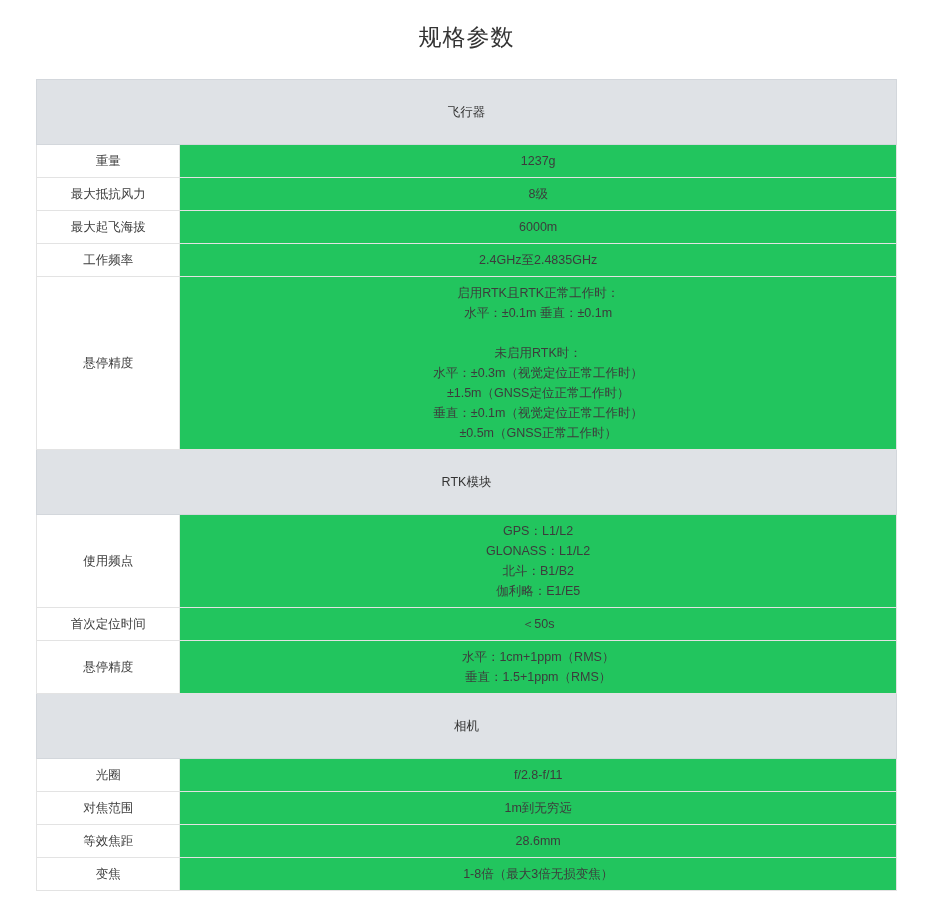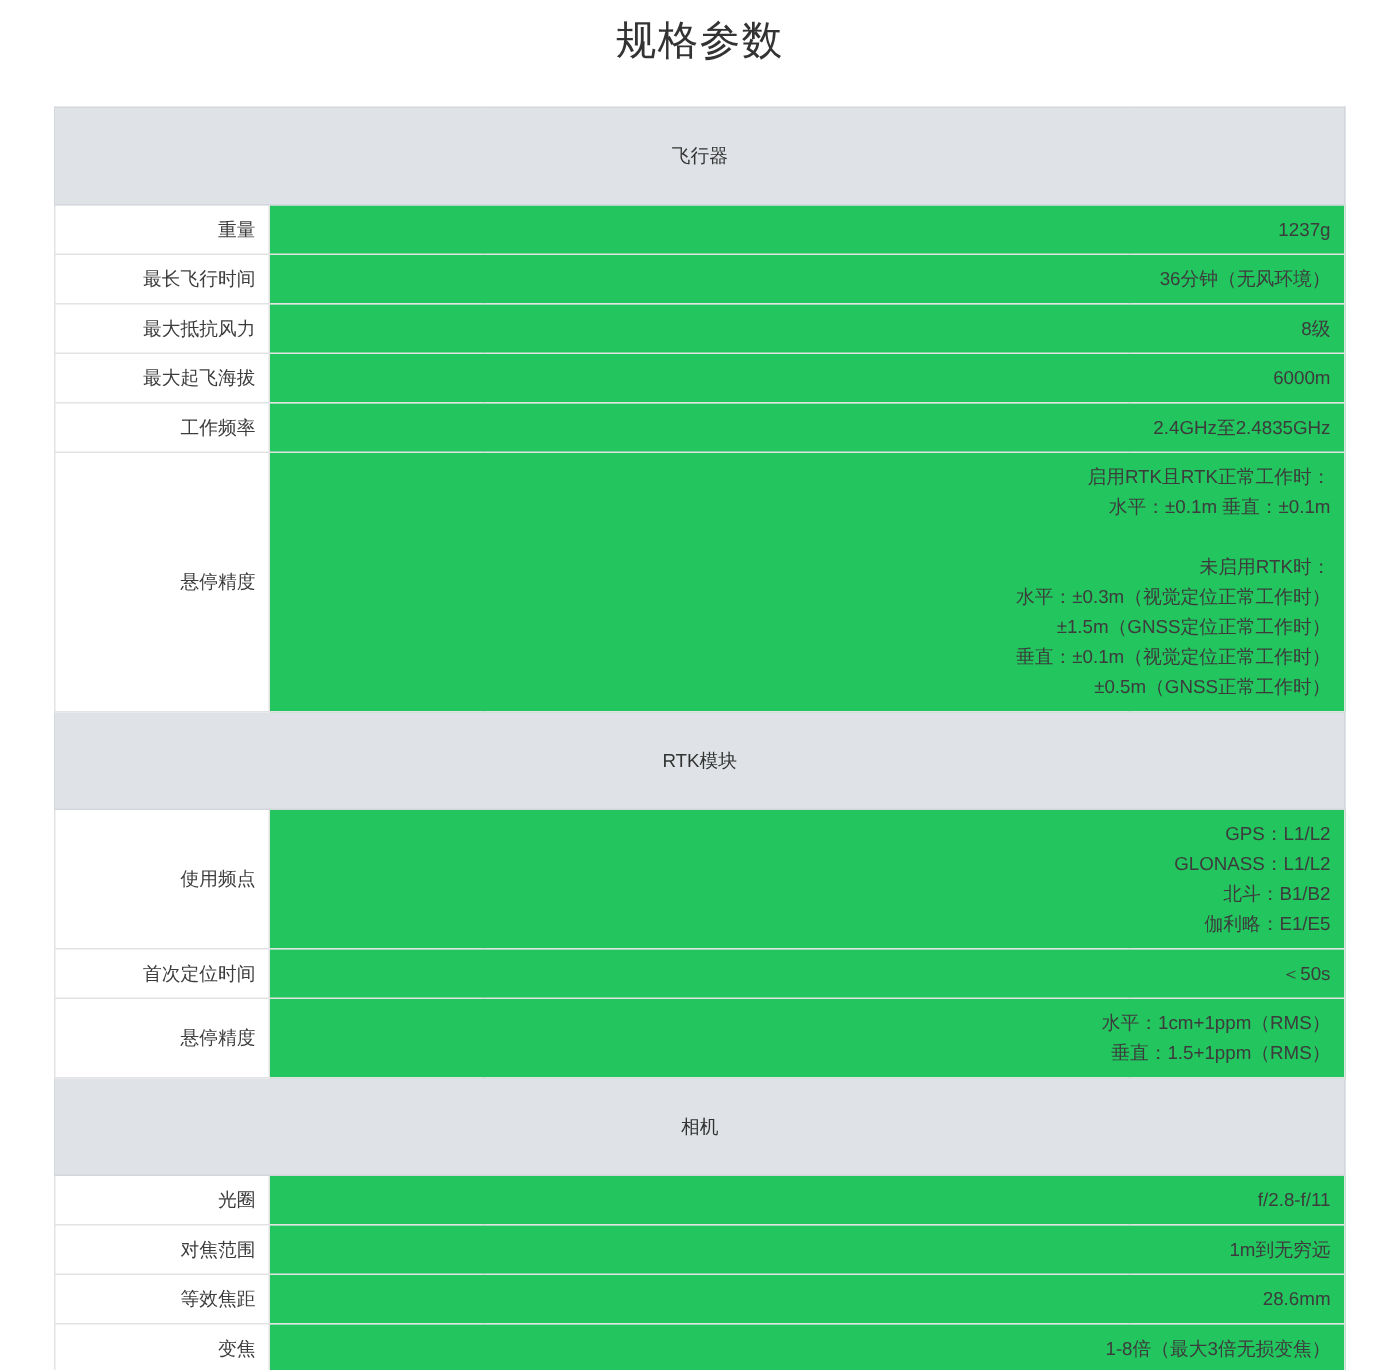--- a/index.html
+++ b/index.html
@@ -16,11 +16,11 @@
   }
   .page-title {
     text-align: center;
-    font-size: 27px;
+    font-size: 23px;
     font-weight: normal;
     color: #333333;
     margin: 0;
-    padding: 9px 0 26px 0;
+    padding: 22px 0 26px 0;
     letter-spacing: 1px;
   }
   .spec-wrap {

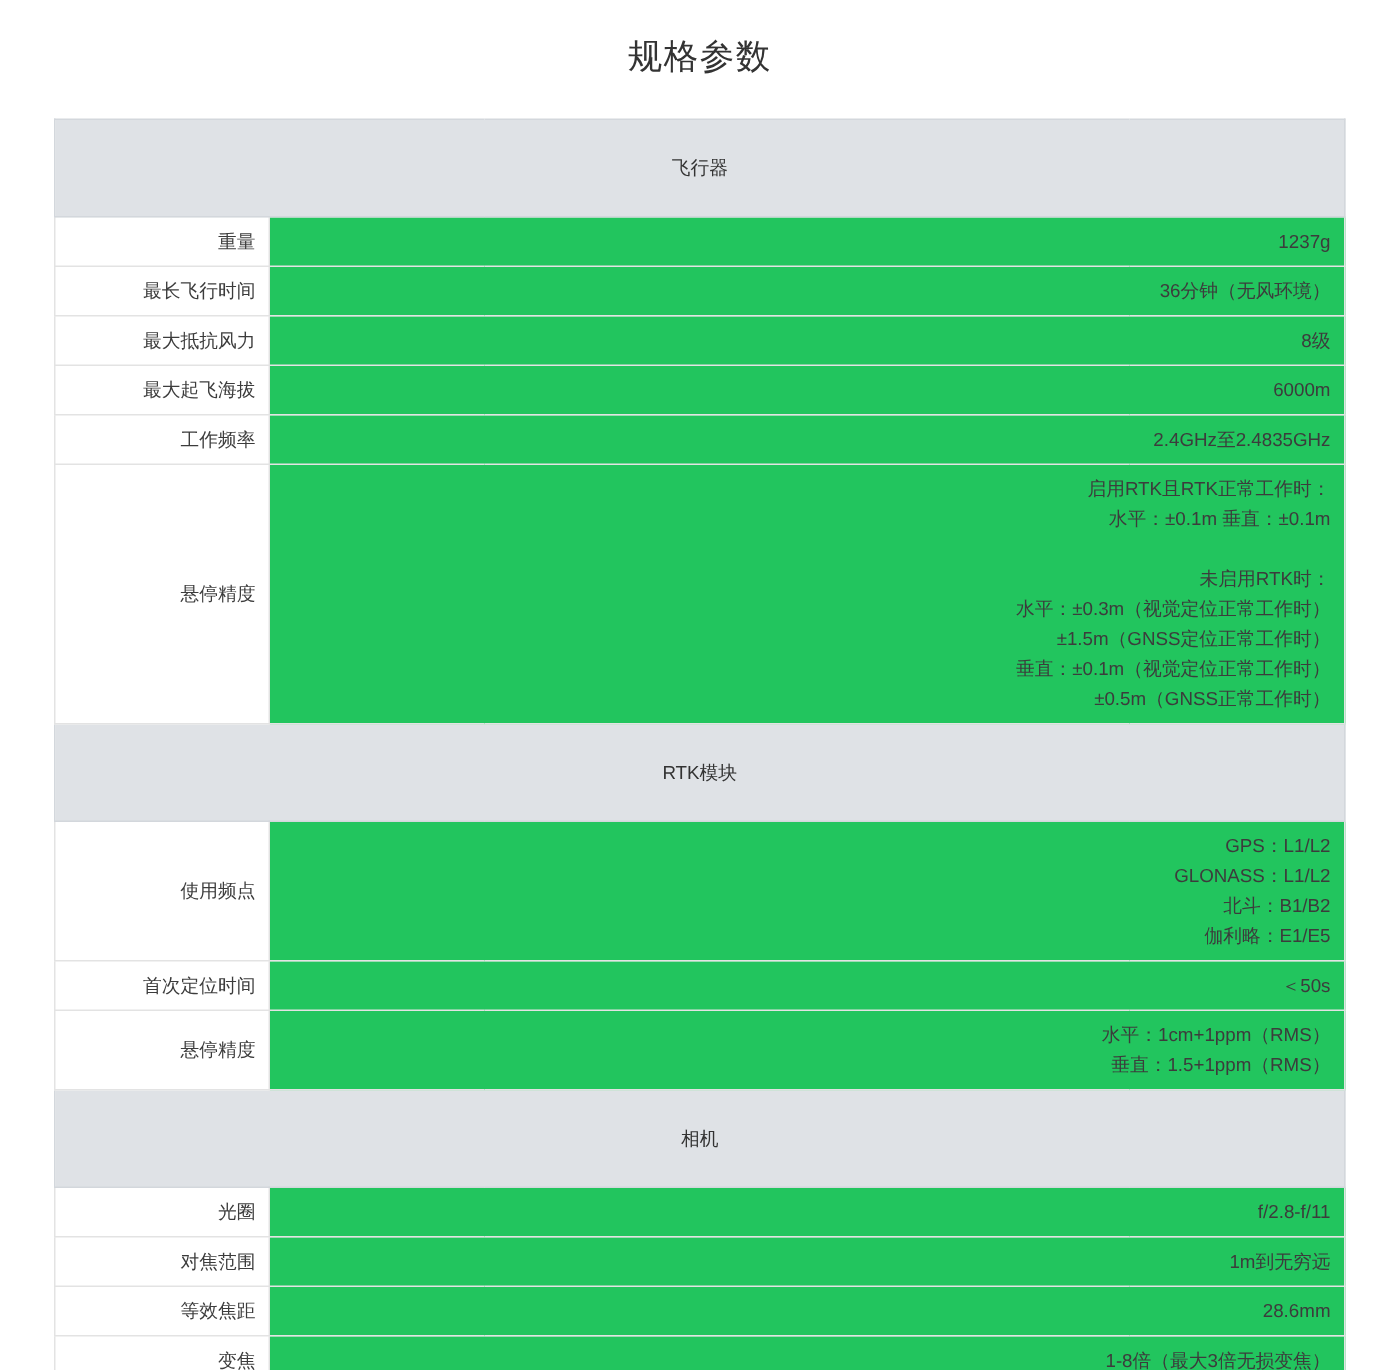--- a/index.html
+++ b/index.html
@@ -40,7 +40,7 @@
     vertical-align: middle;
     color: #3c3c3c;
     font-weight: normal;
-    text-align: right;
+    text-align: center;
   }
   tr.section-row td {
     background: #dfe2e6;

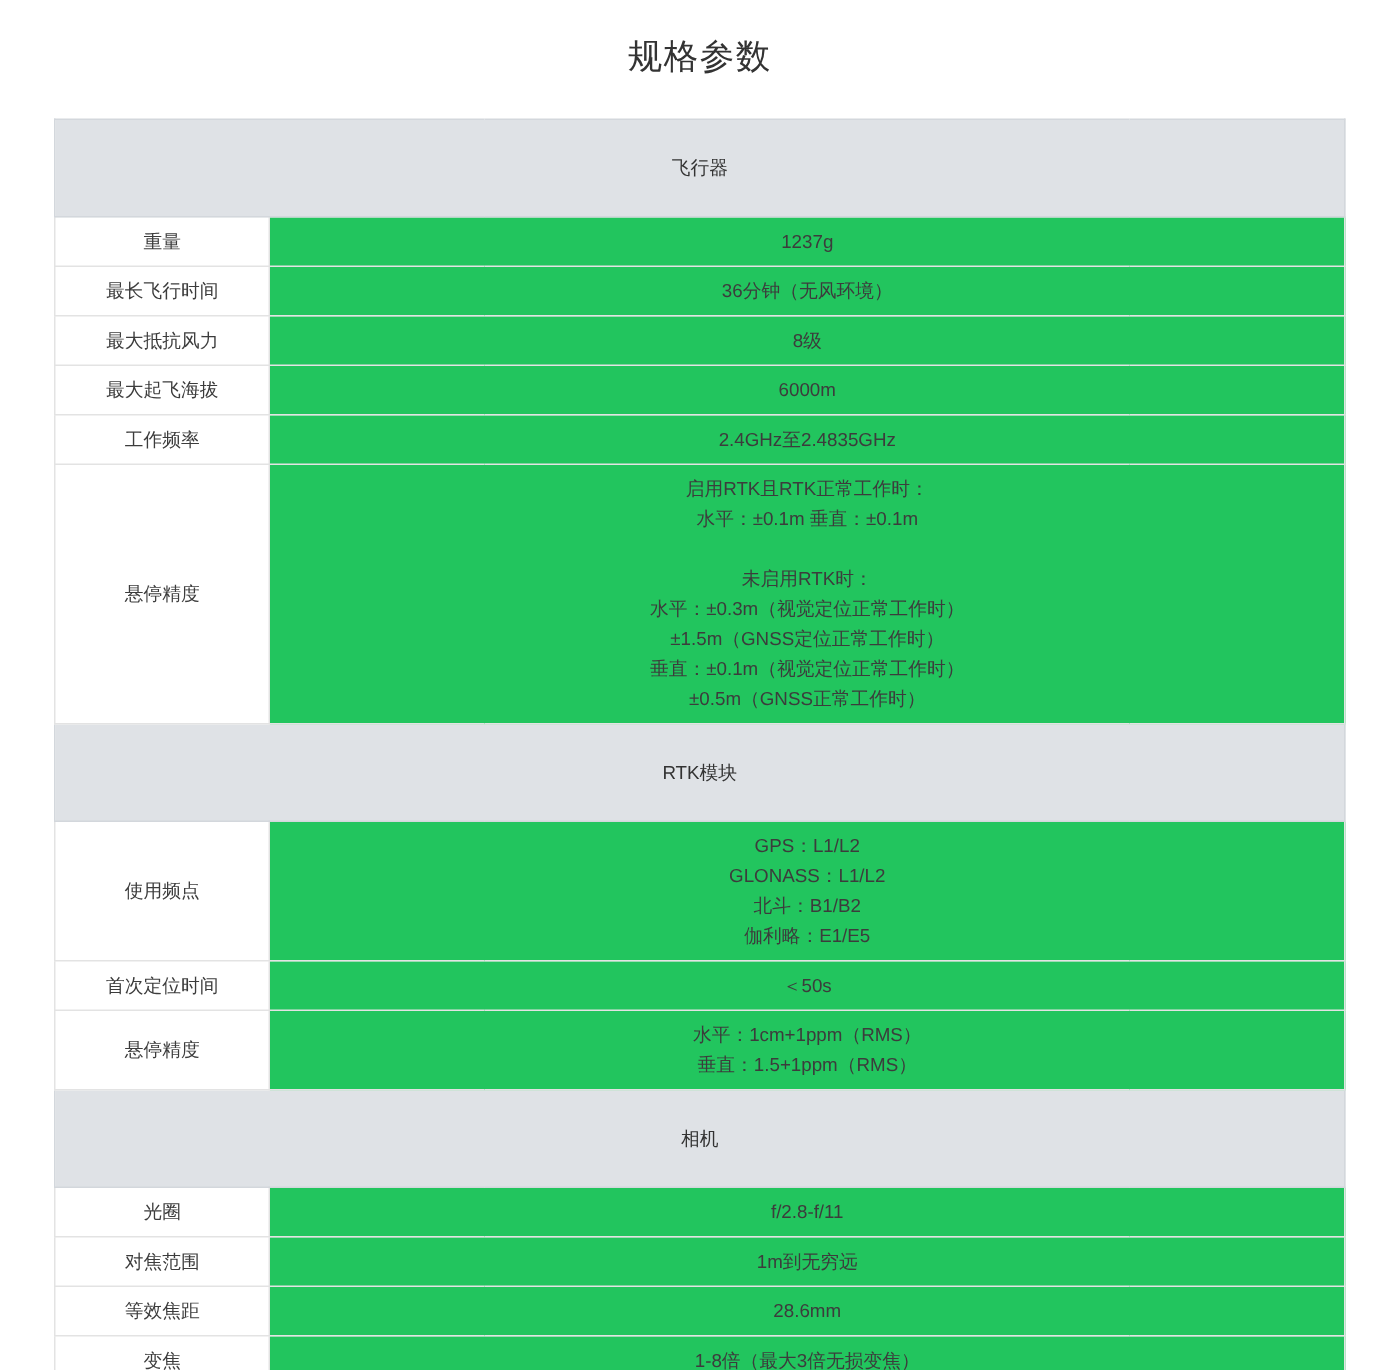--- a/index.html
+++ b/index.html
@@ -81,10 +81,6 @@
         <td class="value" colspan="5">1237g</td>
       </tr>
       <tr>
-        <td class="label">最长飞行时间</td>
-        <td class="value" colspan="5">36分钟（无风环境）</td>
-      </tr>
-      <tr>
         <td class="label">最大抵抗风力</td>
         <td class="value" colspan="5">8级</td>
       </tr>

